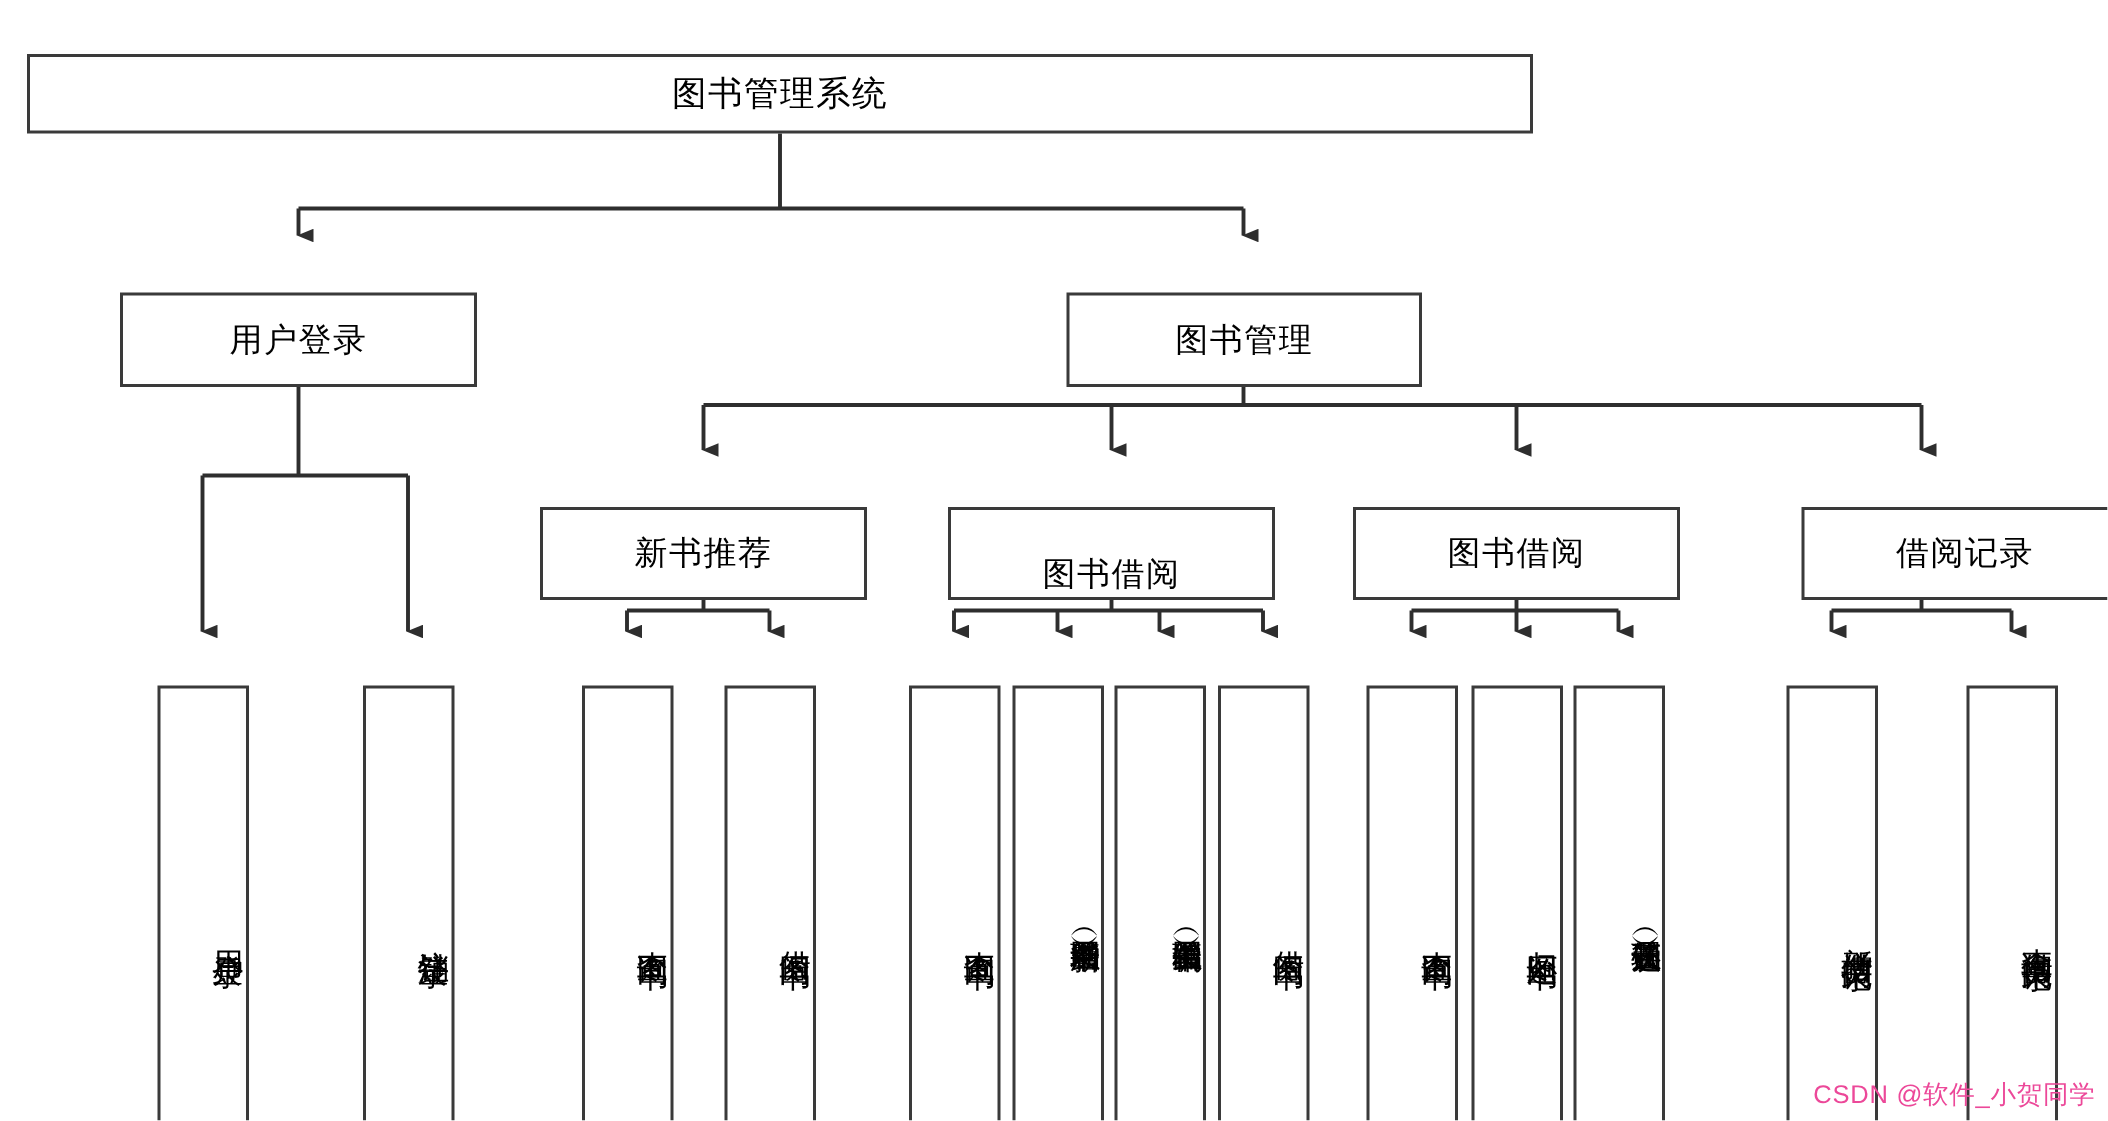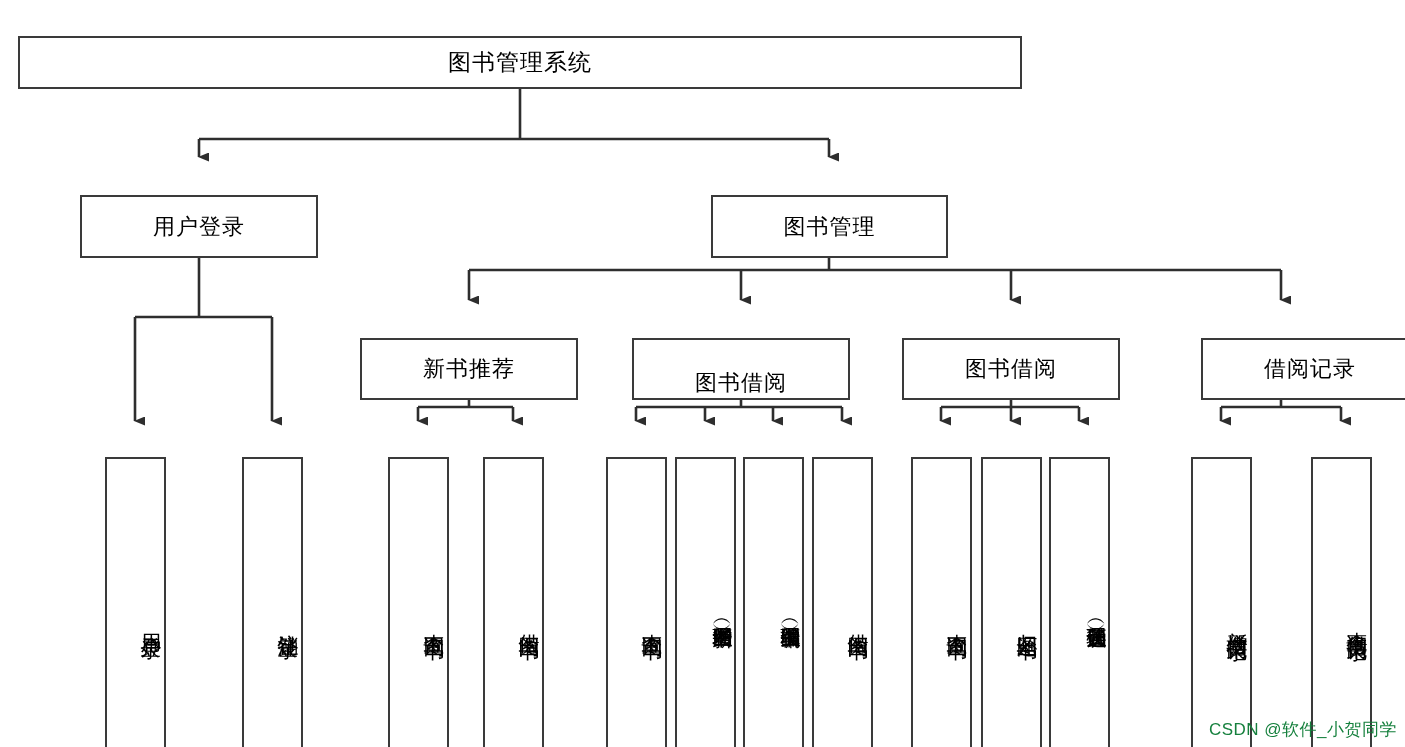--- a/index.html
+++ b/index.html
@@ -67,7 +67,7 @@
     right: 8px;
     bottom: 6px;
     font-size: 17px;
-    color: #15803d;
+    color: #ec4899;
     white-space: nowrap;
     letter-spacing: 0.5px;
     margin-left: 40px;

